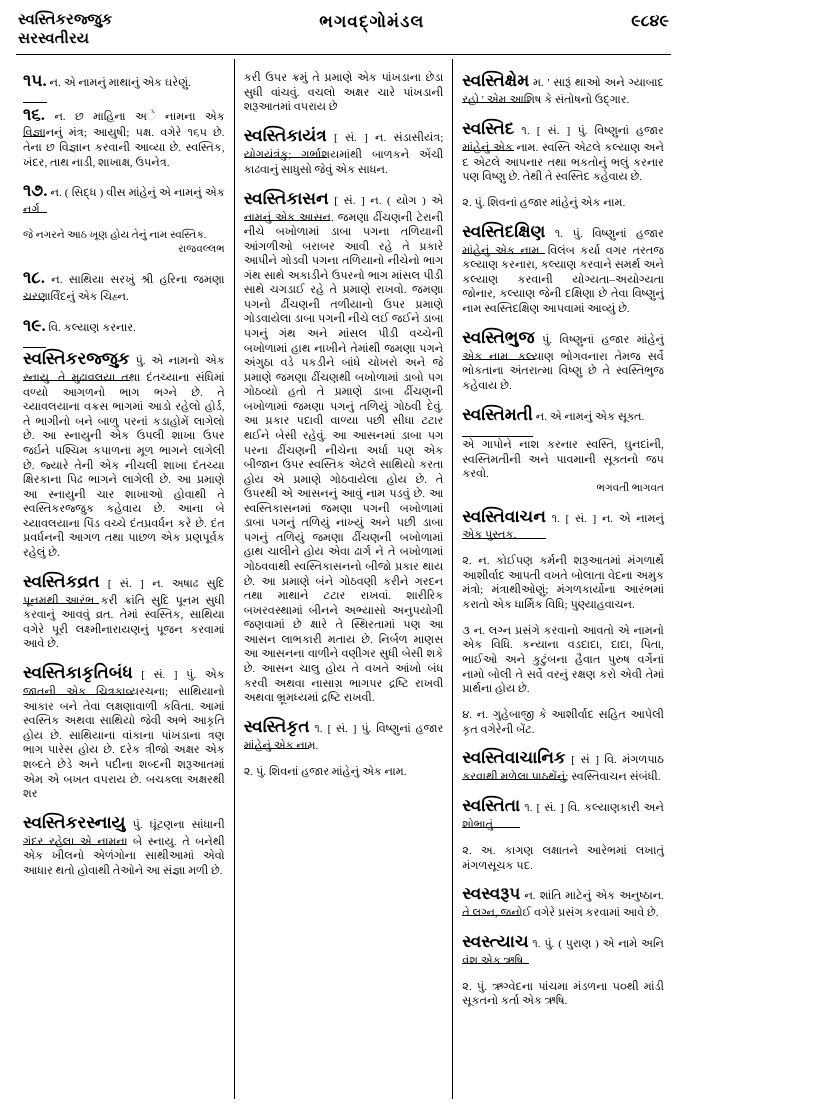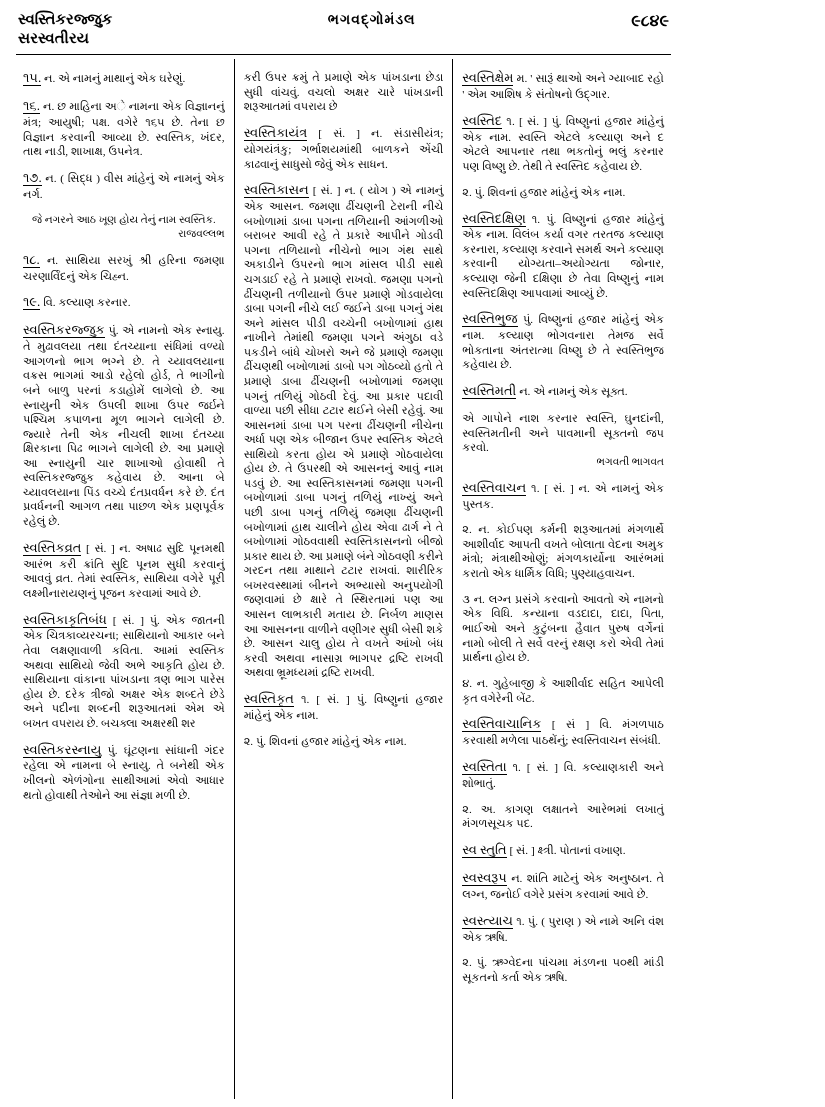--- a/index.html
+++ b/index.html
@@ -40,7 +40,7 @@
     text-align: left;
   }
   .hdr-center {
-    font-size: 14px;
+    font-size: 17px;
     font-weight: bold;
     padding-top: 2px;
     letter-spacing: 1px;

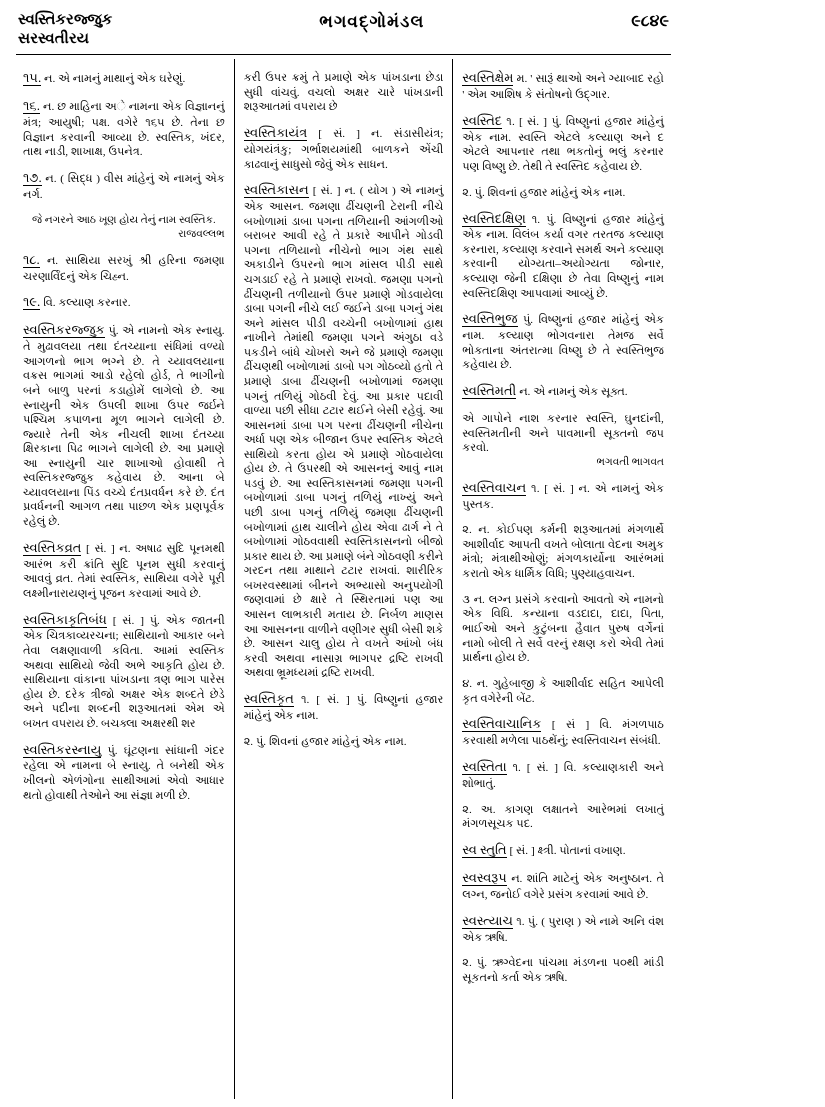--- a/index.html
+++ b/index.html
@@ -72,11 +72,11 @@
   .col.mid { border-left: 1px solid #000; border-right: 1px solid #000; }
   .entry { margin-bottom: 2px; }
   .hw {
-    font-weight: normal;
-    font-size: 13px;
+    font-weight: bold;
+    font-size: 17px;
     border-bottom: 1.2px solid #000;
     display: inline;
-    padding-bottom: 0px;
+    padding-bottom: 12px;
   }
   .tail { display: inline; margin-top: 10px; }
   .verse {

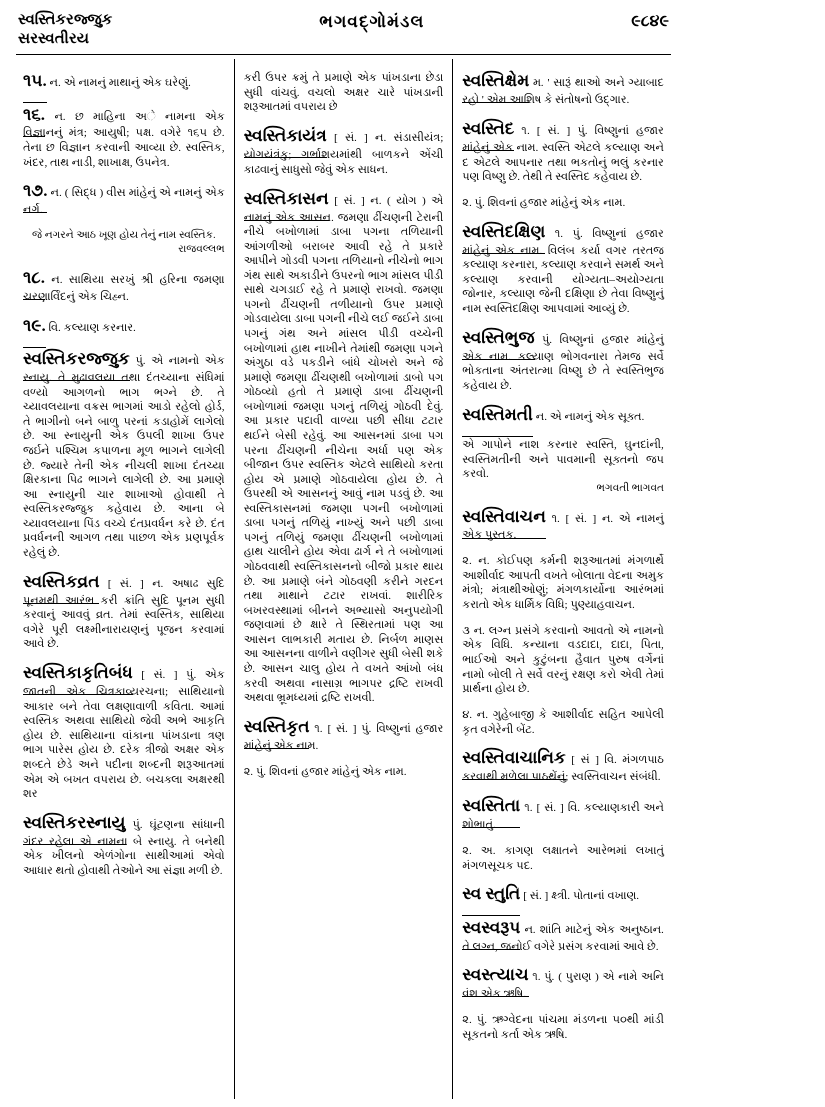--- a/index.html
+++ b/index.html
@@ -82,7 +82,7 @@
   .verse {
     display: block;
     font-size: 10.6px;
-    text-align: center;
+    text-align: left;
     margin: 1px 0 1px 0;
     line-height: 1.25;
   }

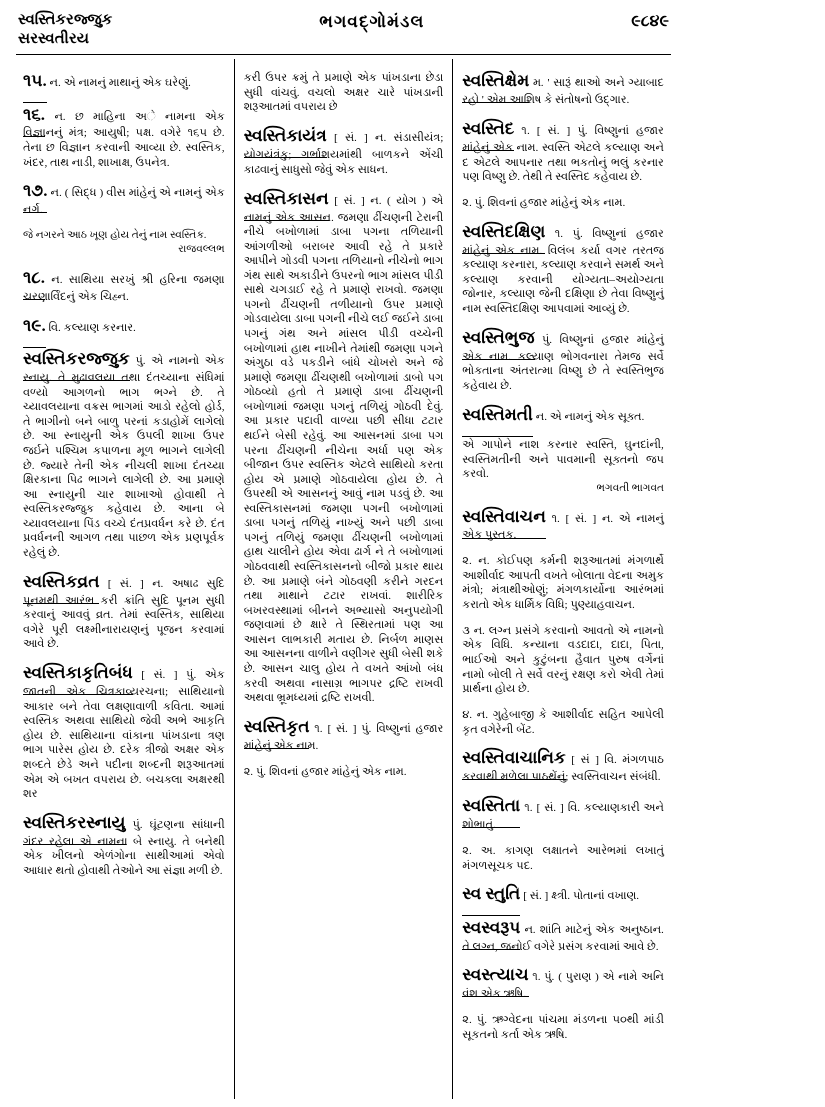--- a/index.html
+++ b/index.html
@@ -139,7 +139,6 @@
         <p class="entry"><span class="hw">સ્વસ્તિવાચાનિક</span><span class="tail"> [ સં ]  વિ. મંગળપાઠ કરવાથી મળેલા પાઠથેંનું; સ્વસ્તિવાચન સંબંધી.</span></p>
         <p class="entry"><span class="hw">સ્વસ્તિતા</span><span class="tail"> ૧. [ સં. ]  વિ. કલ્યાણકારી અને શોભાતું.</span></p>
         <p class="entry"><span class="tail">૨. અ. કાગણ લક્ષાતને આરેભમાં લખાતું મંગળસૂચક પદ.</span></p>
-        <p class="entry"><span class="hw">સ્વ સ્તુતિ</span><span class="tail"> [ સં. ]  ક્ષ્ત્રી. પોતાનાં વખાણ.</span></p>
         <p class="entry"><span class="hw">સ્વસ્વરૂપ</span><span class="tail"> ન. શાંતિ માટેનું એક અનુષ્ઠાન. તે લગ્ન, જનોઈ વગેરે પ્રસંગ કરવામાં આવે છે.</span></p>
         <p class="entry"><span class="hw">સ્વસ્ત્યાચ</span><span class="tail"> ૧. પું. ( પુરાણ ) એ નામે અનિ વંશ એક ઋષિ.</span></p>
         <p class="entry"><span class="tail">૨. પું. ઋગ્વેદના પાંચમા મંડળના ૫૦થી માંડી સૂકતનો કર્તા એક ઋષિ.</span></p>

